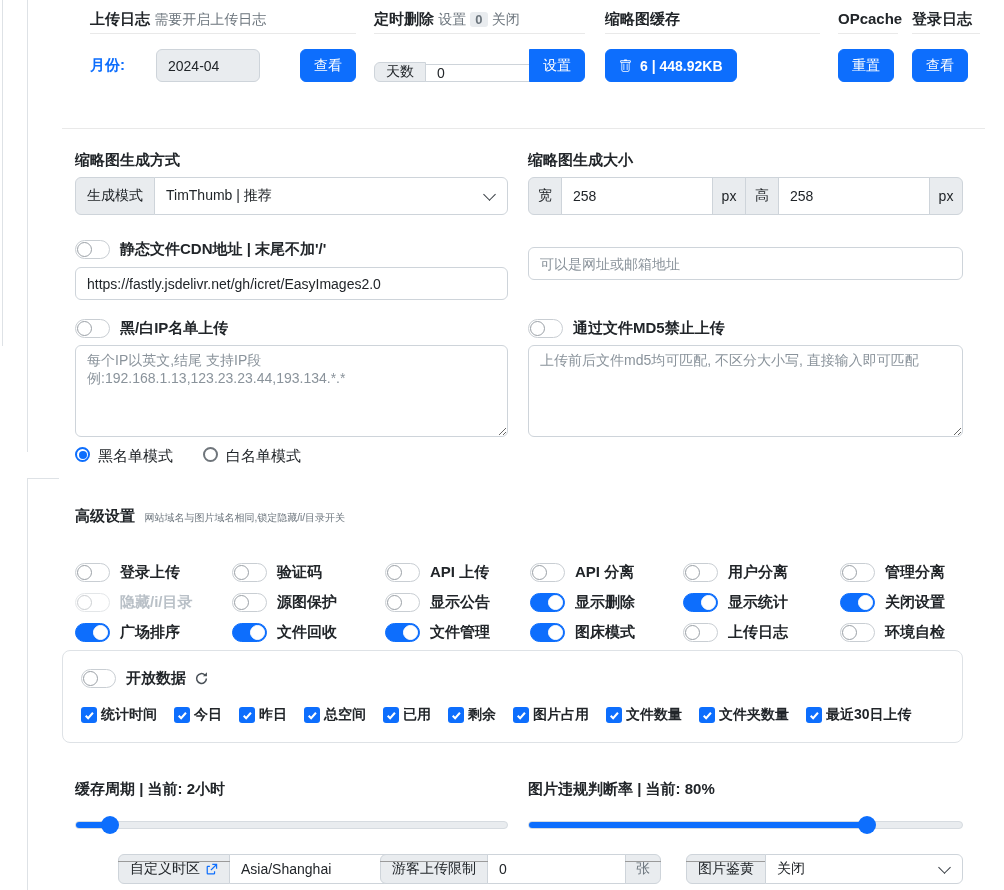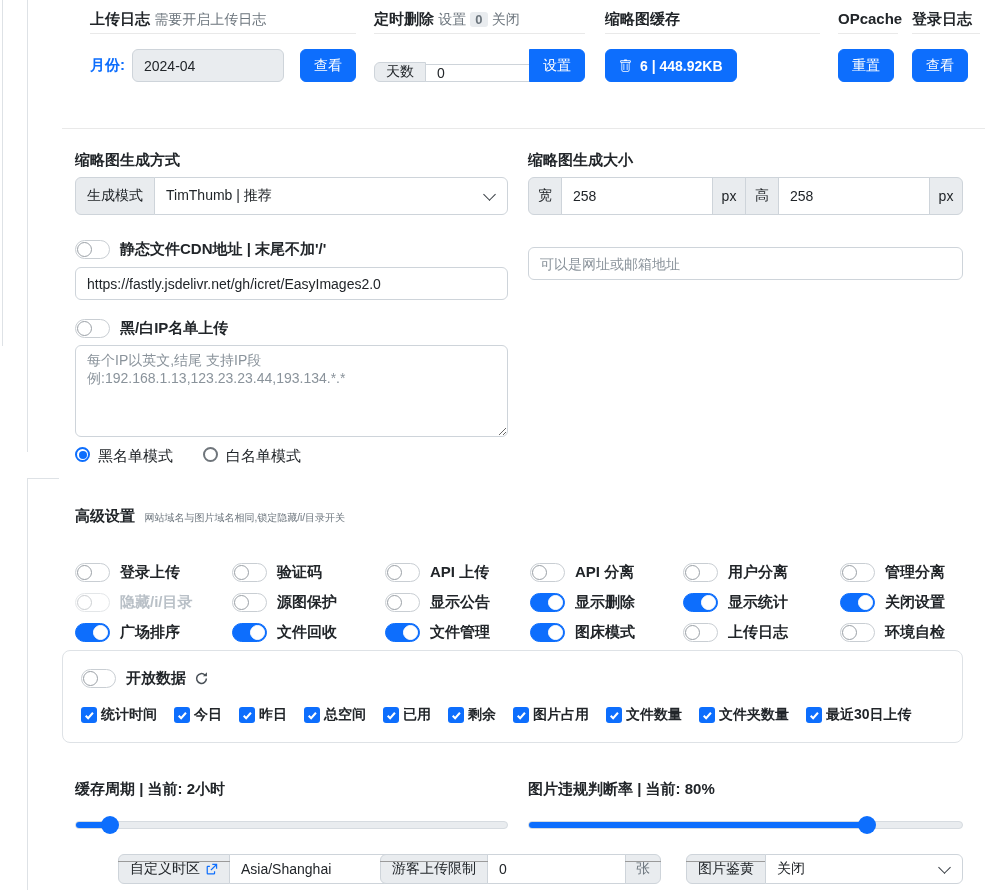--- a/index.html
+++ b/index.html
@@ -13,7 +13,7 @@
   .sec-title .sub{font-weight:400;color:#6c757d;font-size:14px;}
   .mini-badge{background:#e9ecef;color:#6c757d;font-size:13px;padding:0 5px;border-radius:3px;}
   .sec-hr{margin-top:4px;height:1px;background:#e9e9e9;}
-  .sec-controls{margin-top:15px;display:flex;align-items:center;height:33px;}
+  .sec-controls{margin-top:15px;display:flex;align-items:center;height:33px;gap:24px;}
   .month-label{color:#0d6efd;font-weight:700;font-size:15px;margin-right:7px;white-space:nowrap;}
   .btn{background:#0d6efd;border:1px solid #0d6efd;color:#fff;font-size:14px;border-radius:6px;
        padding:0 13px;height:33px;cursor:pointer;white-space:nowrap;

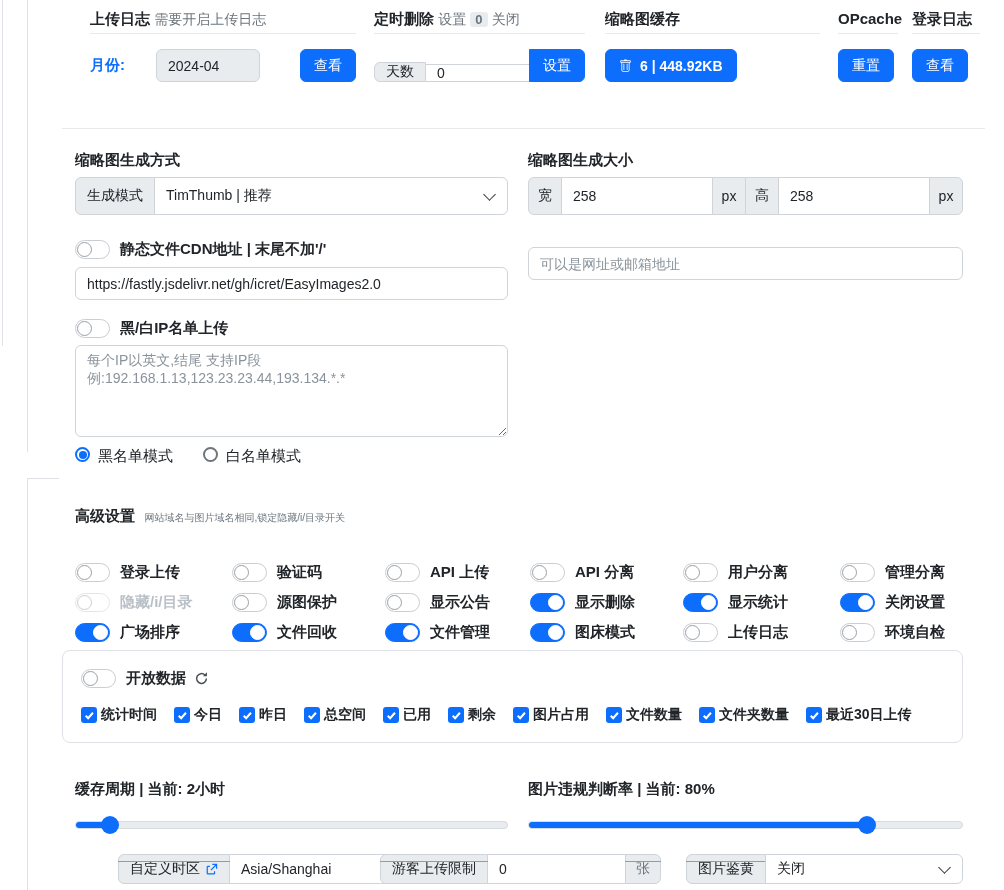--- a/index.html
+++ b/index.html
@@ -208,6 +208,15 @@
     </div>
   </div>
 
+  <div class="abs" style="left:528px;top:318px;width:435px;">
+    <div class="toggle-row">
+      <span class="sw">
+          <i></i>
+        </span>
+      <span class="sw-label">通过文件MD5禁止上传</span>
+    </div>
+    <textarea class="ta" style="margin-top: 7px;" placeholder="上传前后文件md5均可匹配, 不区分大小写, 直接输入即可匹配"></textarea>
+  </div>
 
   <div class="abs" style="left:75px;top:507px;">
     <span style="font-size:15px;font-weight:700;">高级设置</span>

